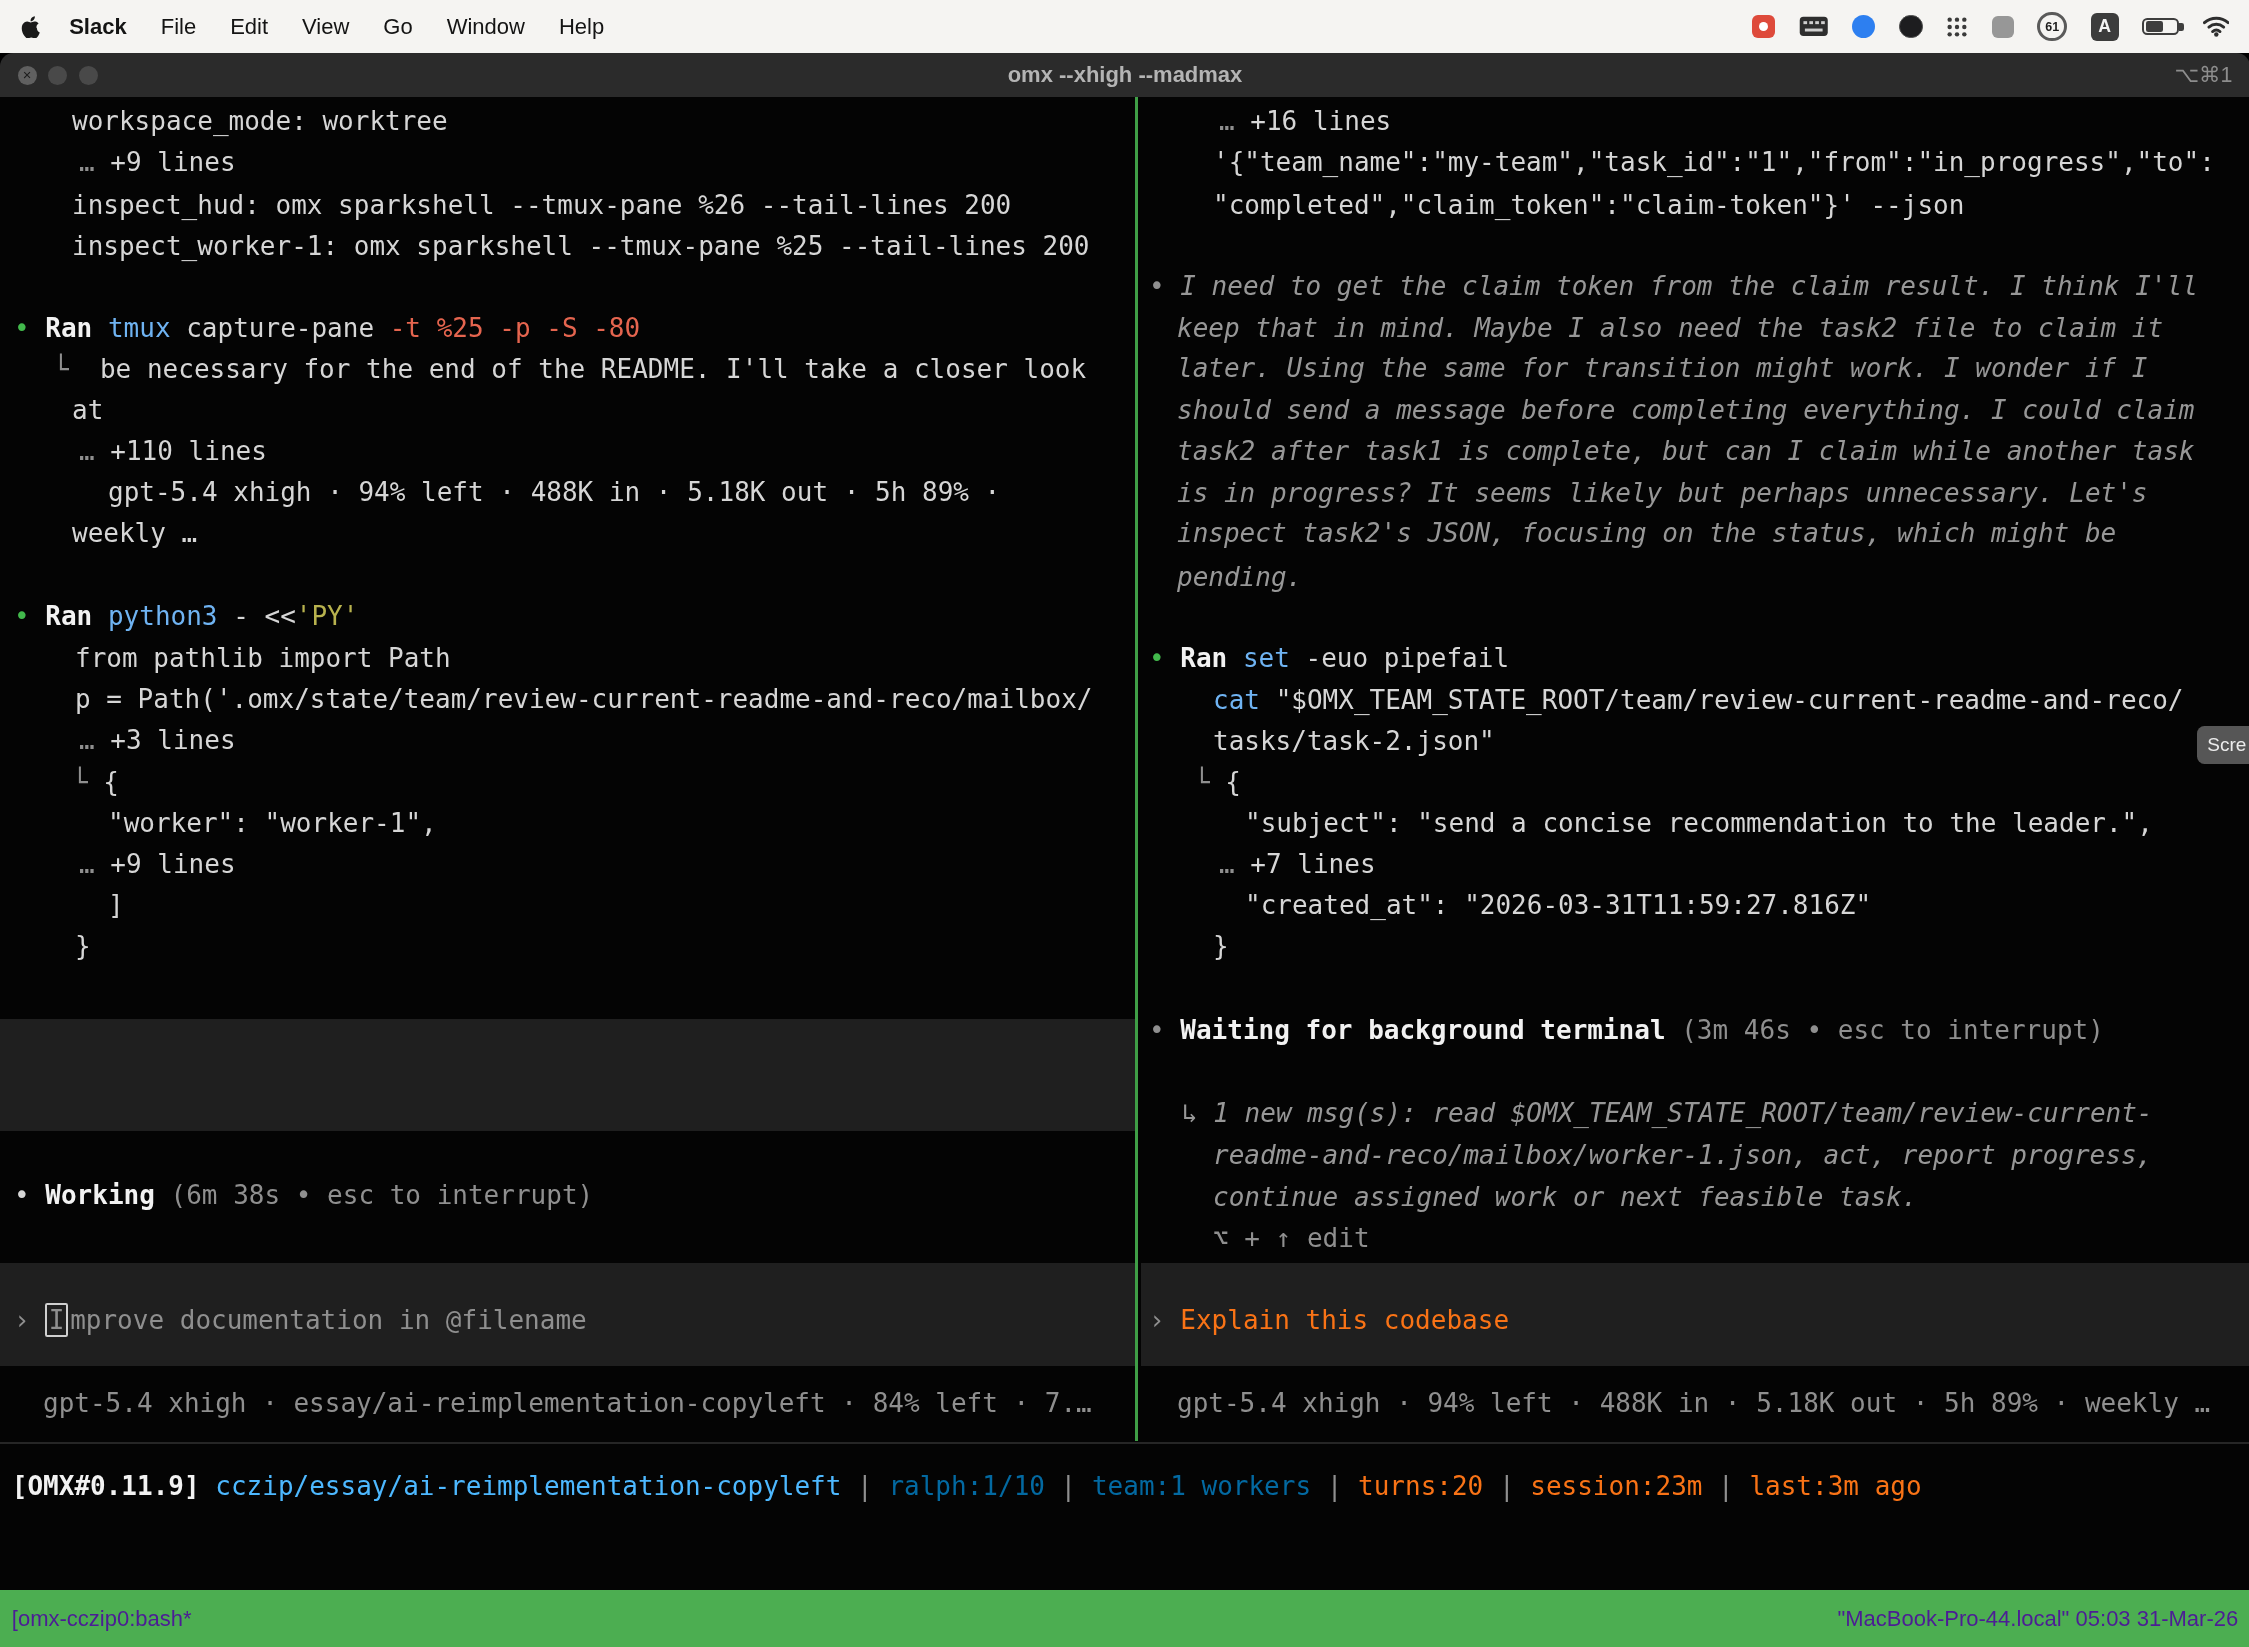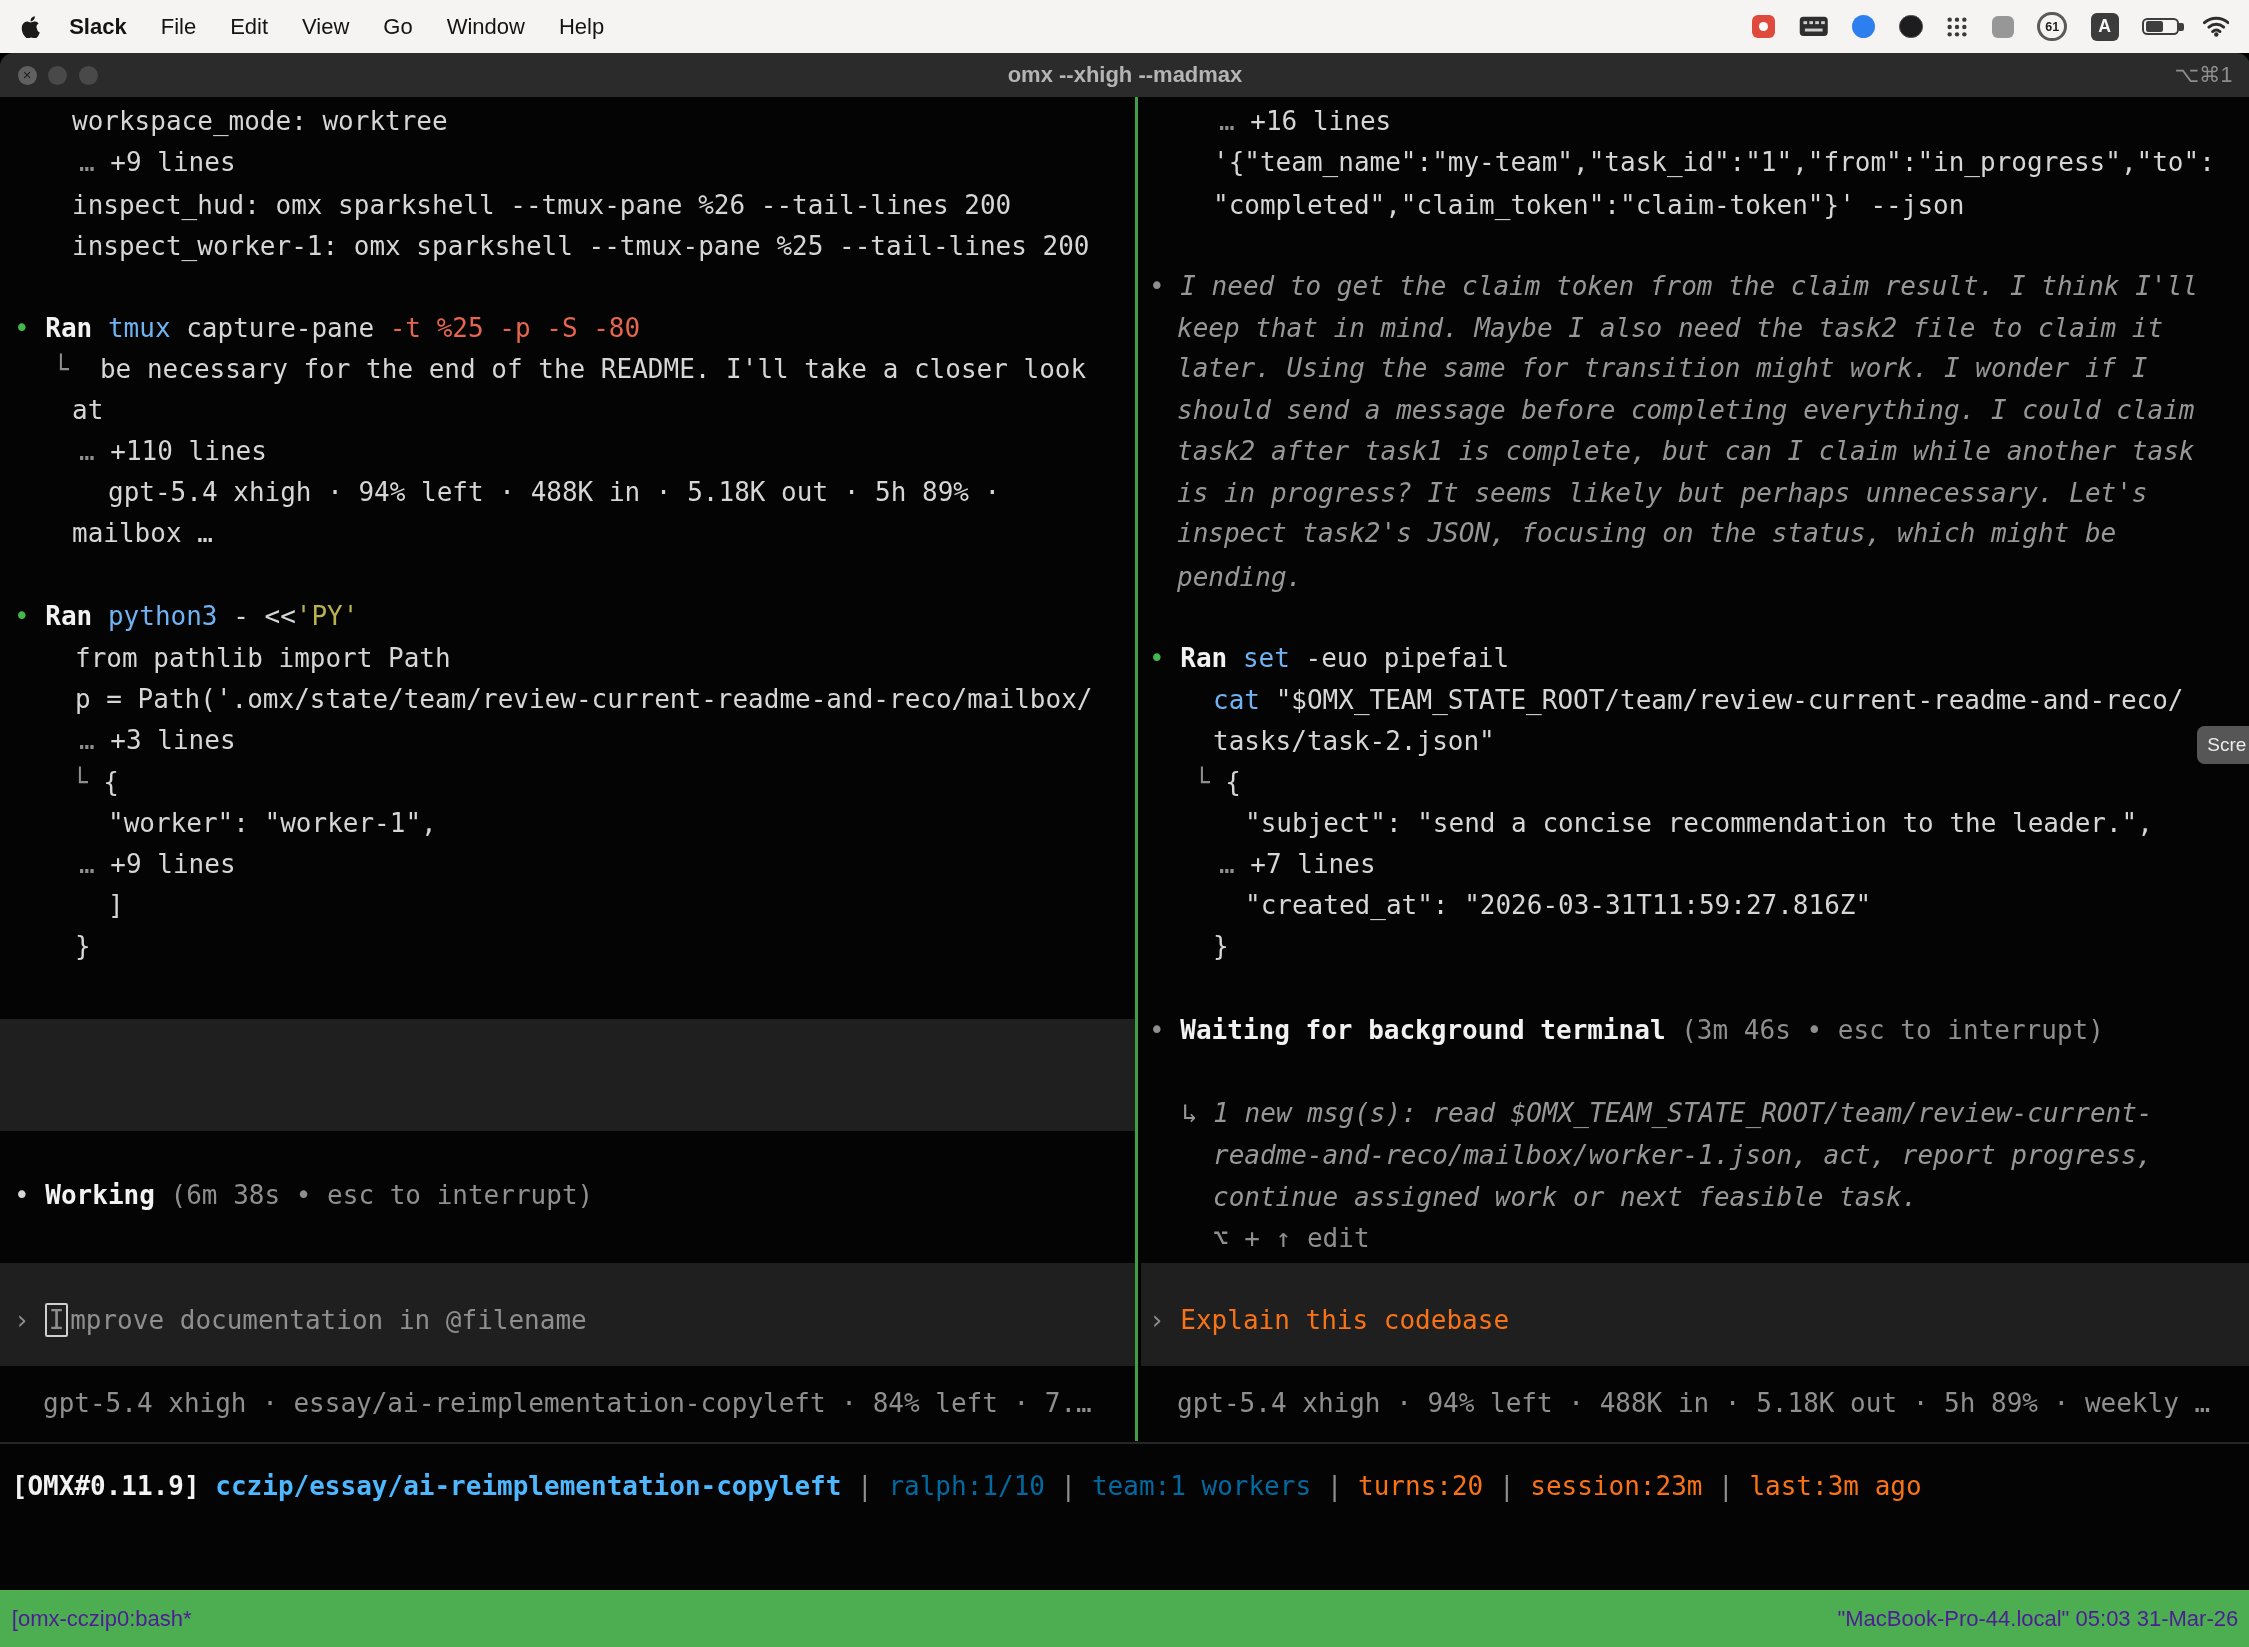--- a/index.html
+++ b/index.html
@@ -165,7 +165,7 @@
       <div class="tline" style="left: 72px; top: 390px; z-index: 5;"><span class="sg w">at</span></div>
       <div class="tline" style="left: 79px; top: 431px; z-index: 5;"><span class="sg dim">… </span><span class="sg w">+110 lines</span></div>
       <div class="tline" style="left: 108px; top: 472px; z-index: 5;"><span class="sg w">gpt-5.4 xhigh · 94% left · 488K in · 5.18K out · 5h 89% ·</span></div>
-      <div class="tline" style="left: 72px; top: 513px; z-index: 5;"><span class="sg w">mailbox …</span></div>
+      <div class="tline" style="left: 72px; top: 513px; z-index: 5;"><span class="sg w">weekly …</span></div>
       <div class="tline" style="left: 14px; top: 596px; z-index: 5;"><span class="sg gb">• </span><span class="sg b">Ran </span><span class="sg blue">python3</span><span class="sg w"> - &lt;&lt;</span><span class="sg yel">'PY'</span></div>
       <div class="tline" style="left: 75px; top: 638px; z-index: 5;"><span class="sg w">from pathlib import Path</span></div>
       <div class="tline" style="left: 75px; top: 679px; z-index: 5;"><span class="sg w">p = Path('.omx/state/team/review-current-readme-and-reco/mailbox/</span></div>

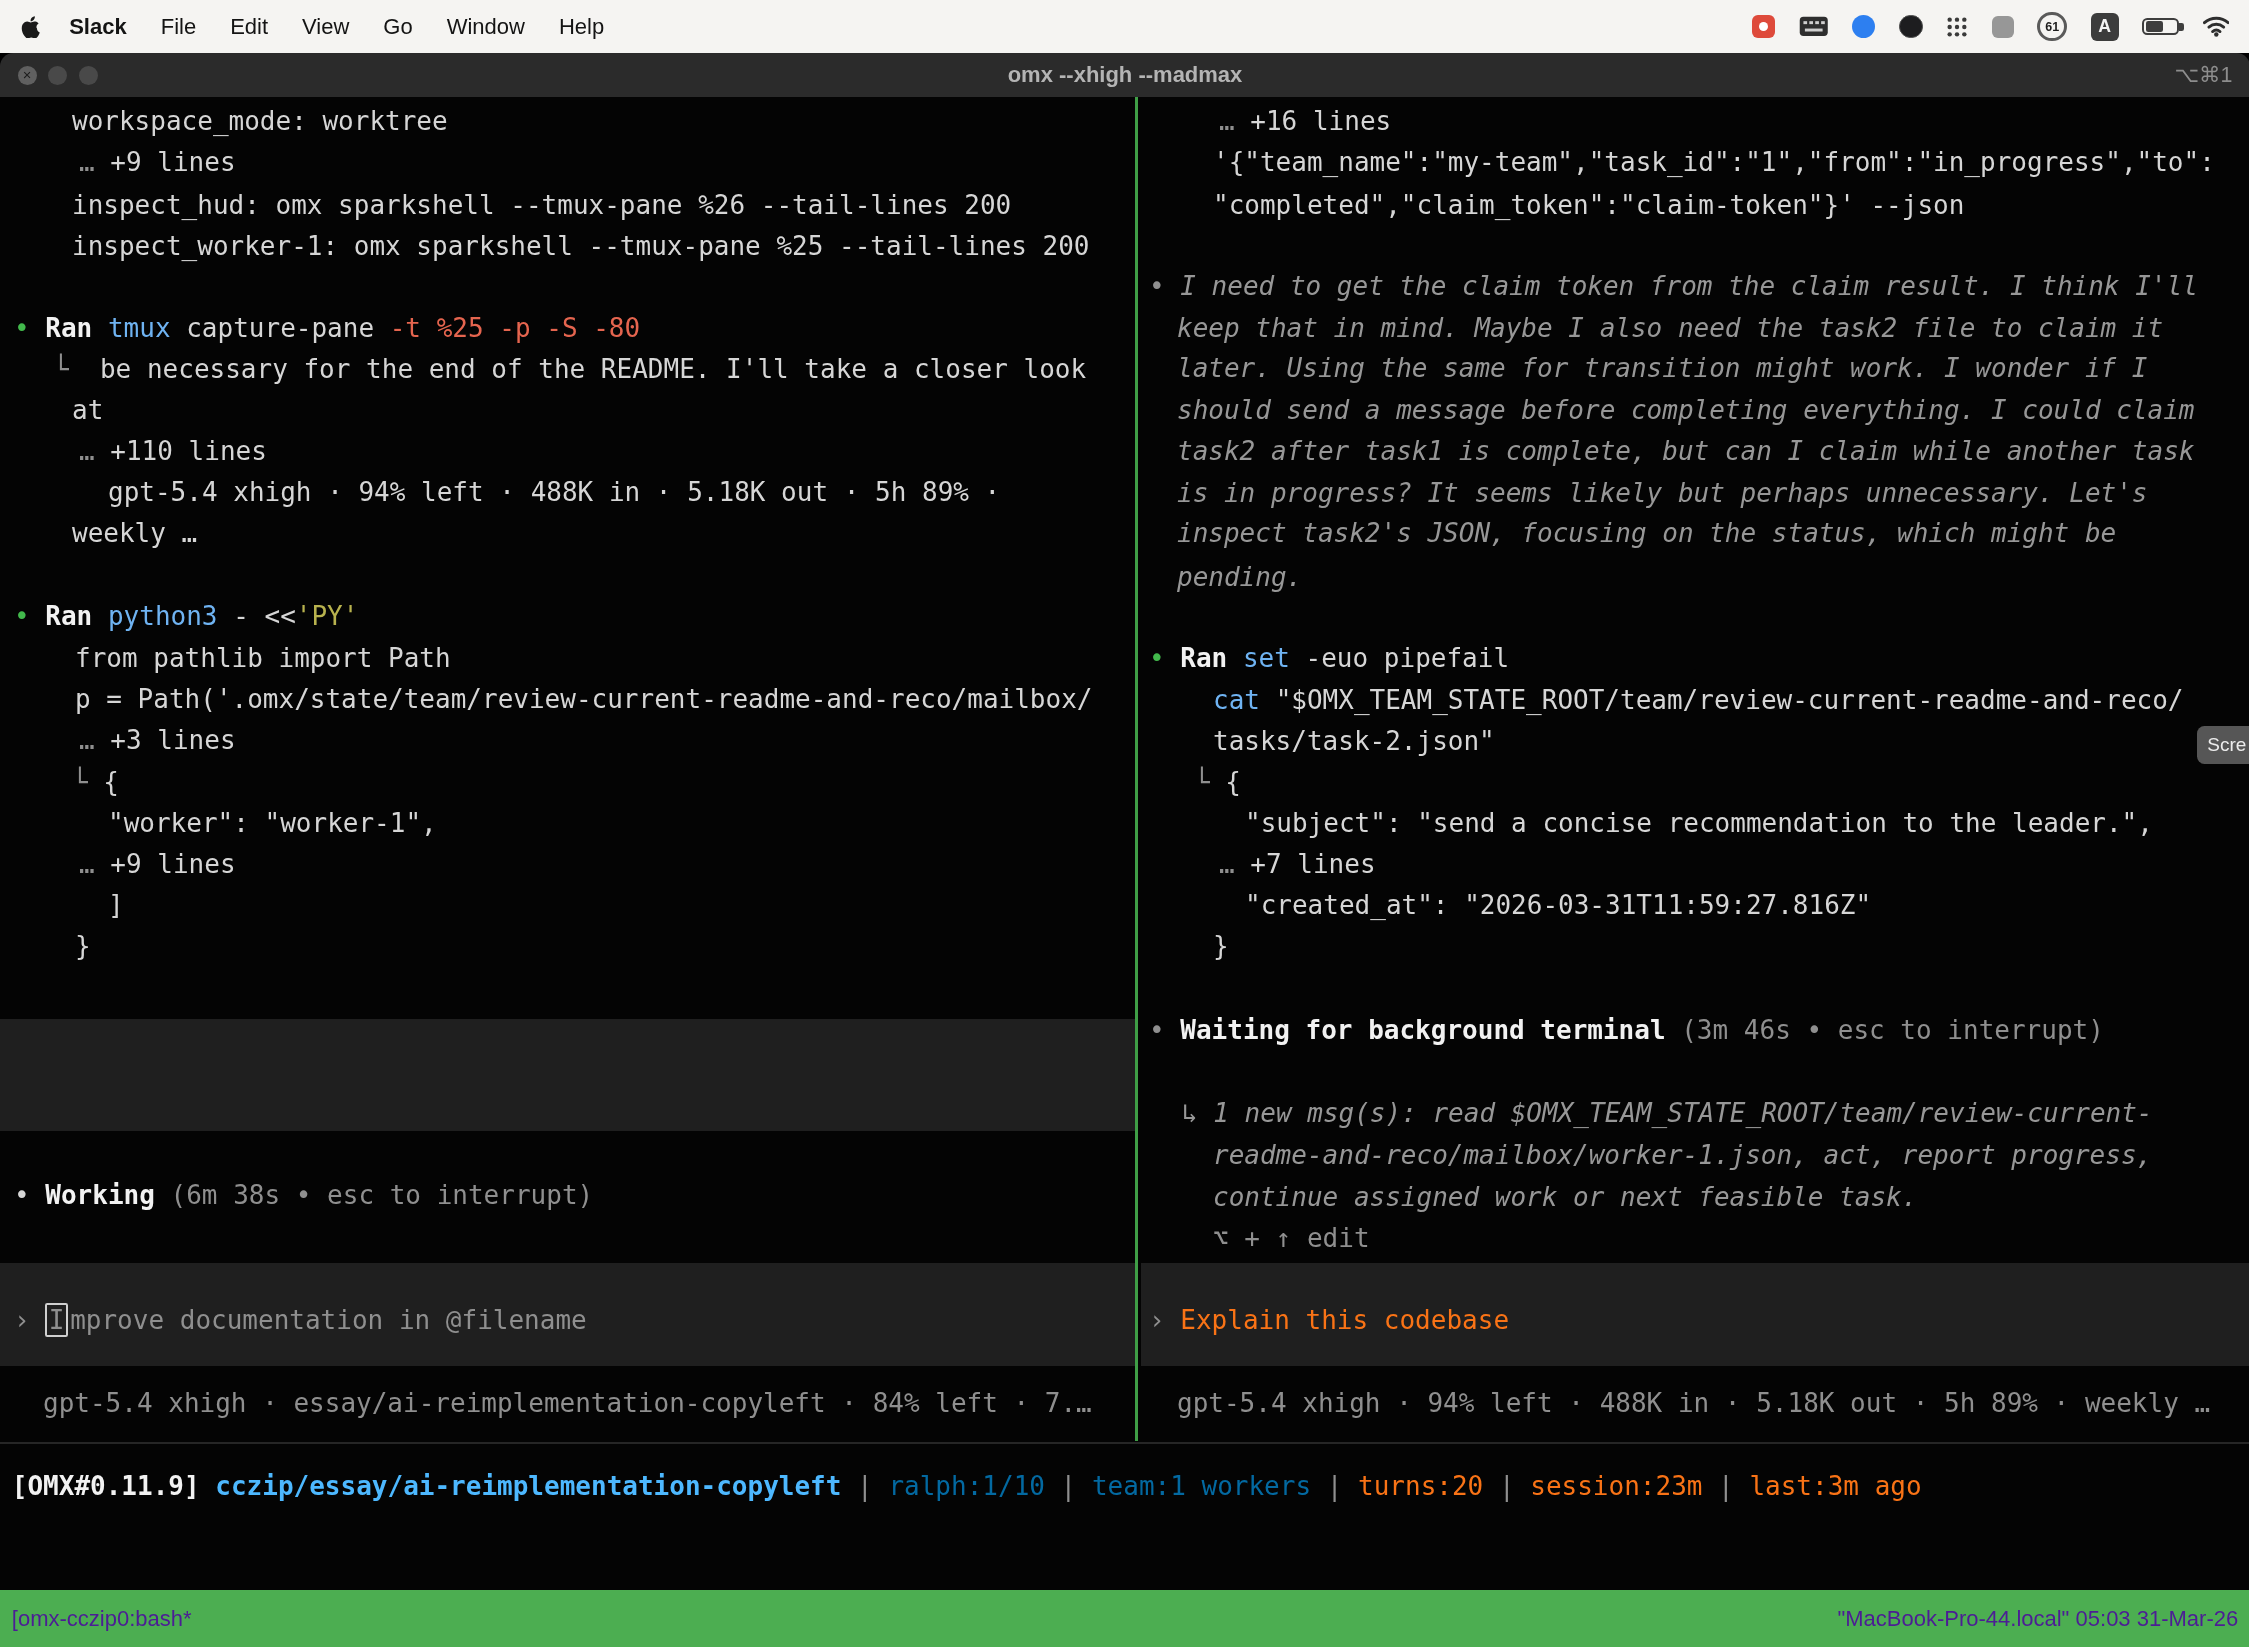--- a/index.html
+++ b/index.html
@@ -56,7 +56,7 @@
   .sg.yel{color:#b8b24e;}
   .sg.gb{color:#42b94c;}
   .sg.green{color:#0369a1;}
-  .sg.cyan{color:#4db8ff;font-weight:bold;}
+  .sg.cyan{color:#4db8ff;}
   .sg.think{color:#979797;font-style:italic;}
   .sg.cur{border:2.2px solid #cfcfcf;border-radius:2.2px;padding:0 1.5px;margin-right:2.2px;color:#8f8f8f;}
 

